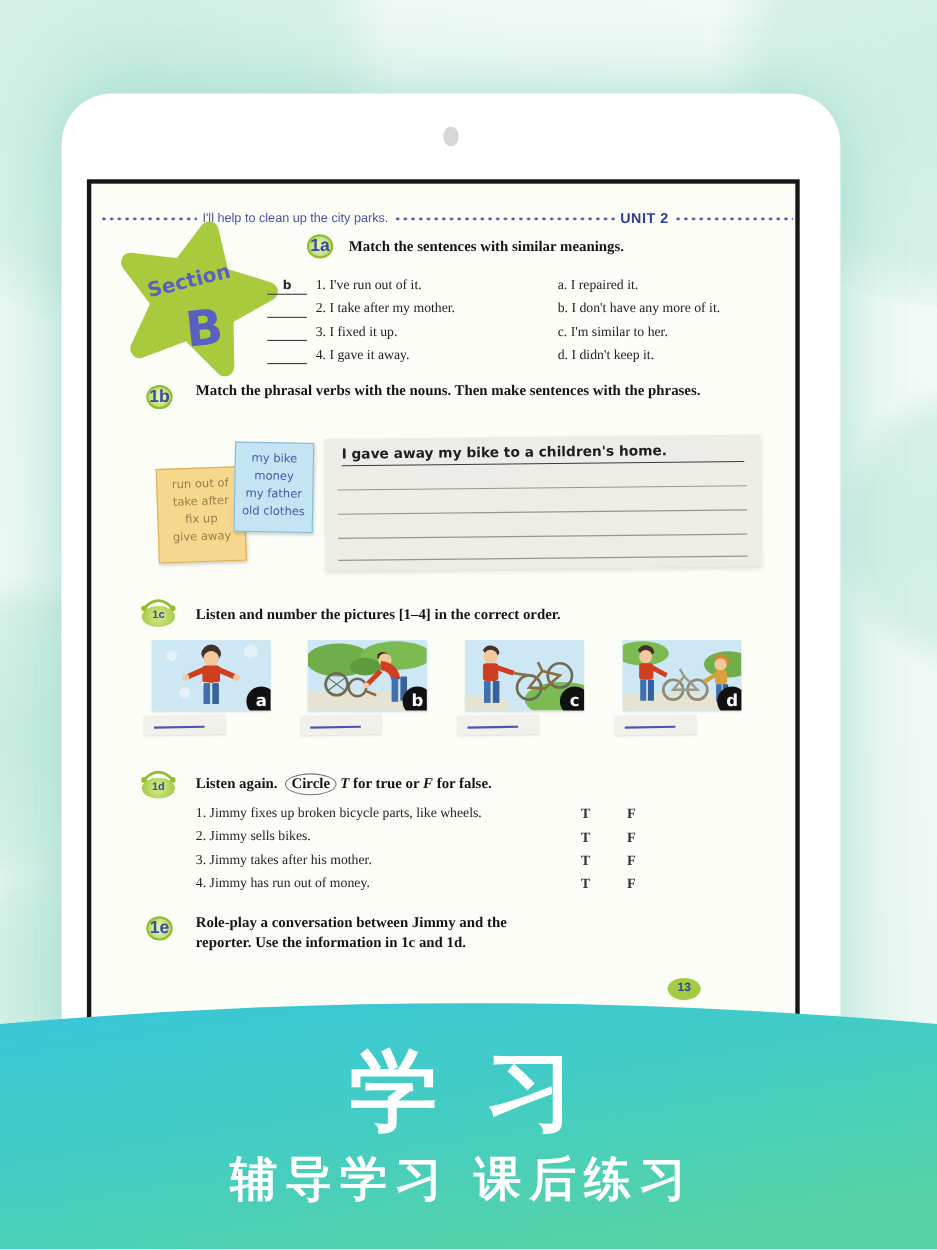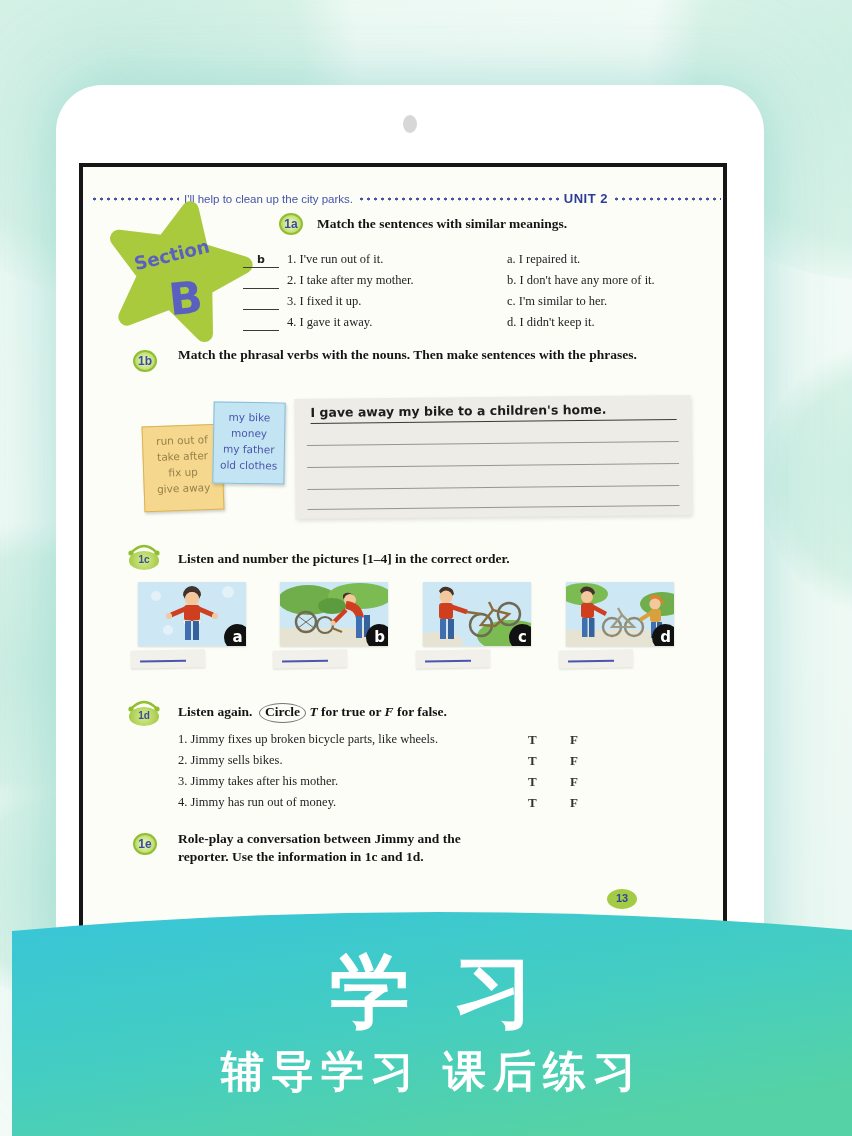--- a/index.html
+++ b/index.html
@@ -41,7 +41,7 @@
 
   
   .badge{position:absolute;width:24px;height:22px;border-radius:50%;background:radial-gradient(circle,#dff0a8 25%,#a9ce4c 100%);
-         border:2px solid #8fbe2e;color:#3b4ba0;font-family:"Liberation Sans",sans-serif;font-weight:bold;font-size:12px;
+         border:2px solid #8fbe2e;color:#3b4ba0;font-family:"Liberation Sans",sans-serif;font-weight:bold;font-size:16px;
          display:flex;align-items:center;justify-content:center;}
   .audio-badge{position:absolute;width:34px;height:30px;}
   .audio-badge svg{position:absolute;left:0;top:-4px;}

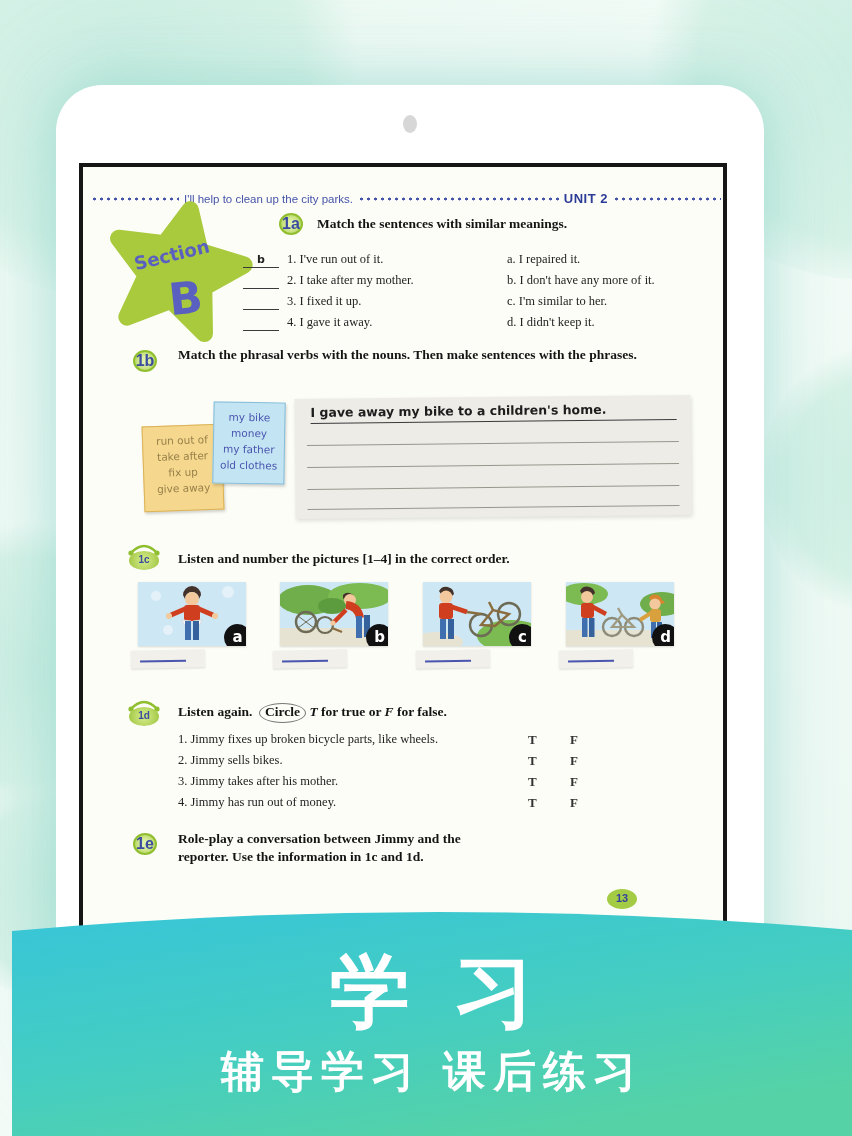--- a/index.html
+++ b/index.html
@@ -92,7 +92,7 @@
           display:flex;align-items:center;justify-content:center;}
 
   
-  .band{position:absolute;left:12px;bottom:0;width:840px;height:231px;}
+  .band{position:absolute;left:0;bottom:0;width:840px;height:231px;}
   .band svg{position:absolute;left:0;top:0;}
   .banner-title{position:absolute;left:0;top:34px;width:100%;text-align:center;color:#fff;
                 font-family:"DejaVu Sans",sans-serif;font-weight:bold;font-size:80px;letter-spacing:.55em;text-indent:.55em;}

